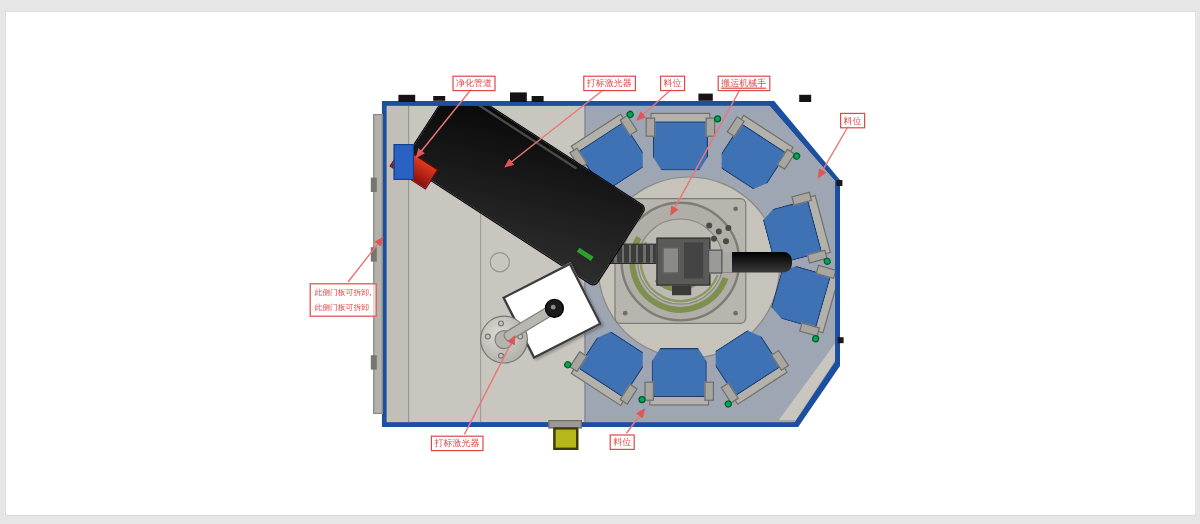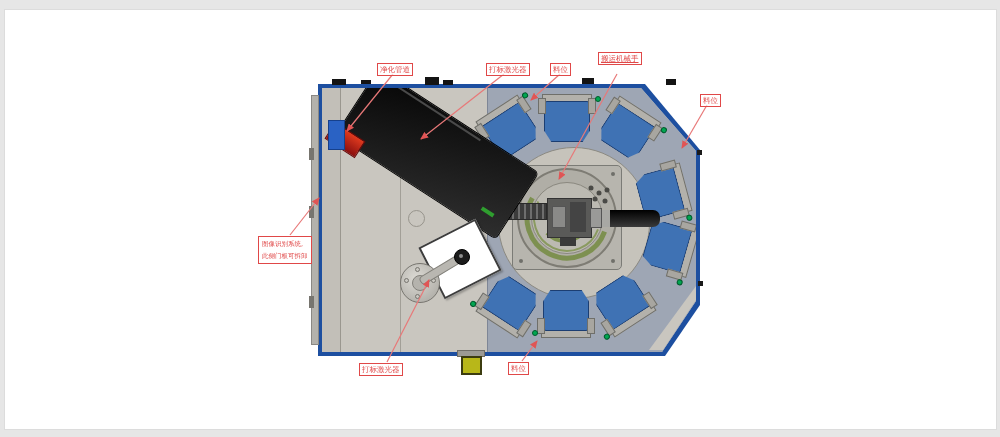--- a/index.html
+++ b/index.html
@@ -227,7 +227,7 @@
 <div class="abs tag" style="left:377px;top:63px;">净化管道</div>
 <div class="abs tag" style="left:486px;top:63px;">打标激光器</div>
 <div class="abs tag" style="left:550px;top:63px;">料位</div>
-<div class="abs tag" style="left:598px;top:52px;text-decoration:underline;">搬运机械手</div>
+<div class="abs tag" style="left:598px;top:63px;text-decoration:underline;">搬运机械手</div>
 <div class="abs tag" style="left:700px;top:94px;">料位</div>
 <div class="abs tagnote" style="left:258px;top:236px;">
   <div>图像识别系统,</div>

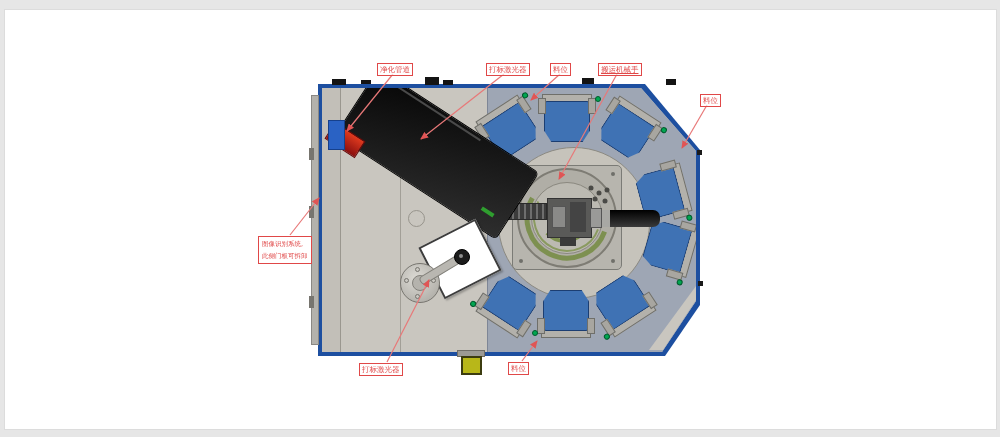--- a/index.html
+++ b/index.html
@@ -230,7 +230,7 @@
 <div class="abs tag" style="left:598px;top:63px;text-decoration:underline;">搬运机械手</div>
 <div class="abs tag" style="left:700px;top:94px;">料位</div>
 <div class="abs tagnote" style="left:258px;top:236px;">
-  <div>图像识别系统,</div>
+  <div>此侧门板可拆卸,</div>
   <div>此侧门板可拆卸</div>
 </div>
 <div class="abs tag" style="left:359px;top:363px;">打标激光器</div>

